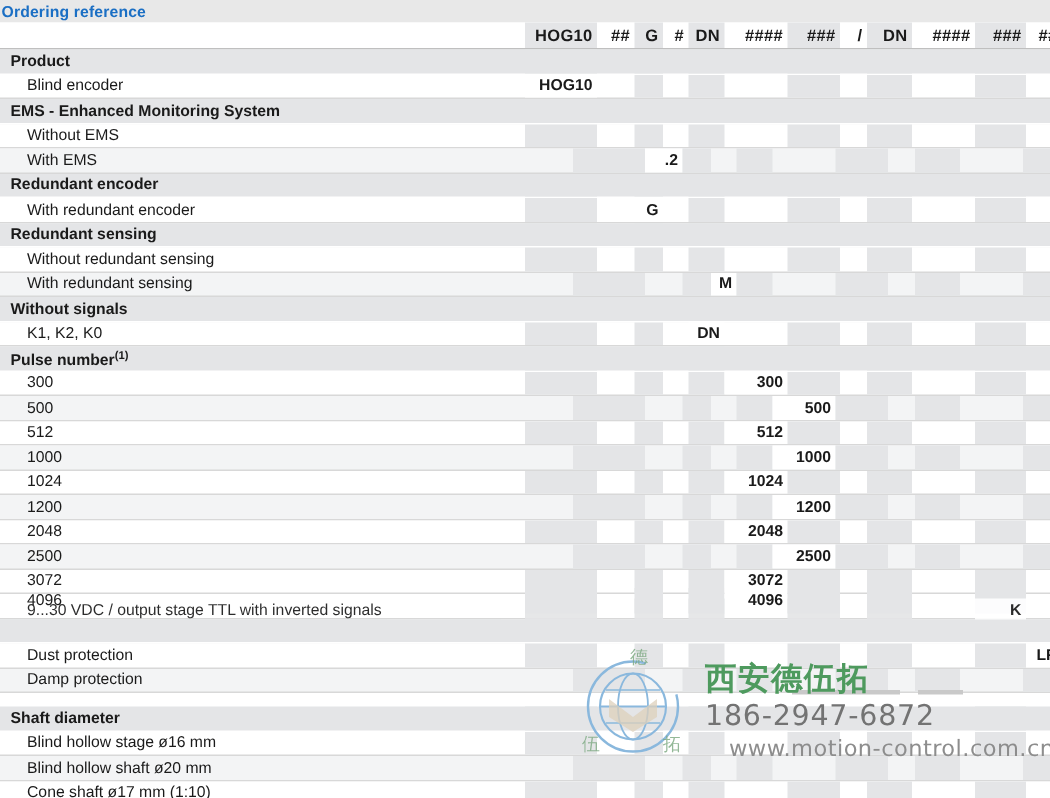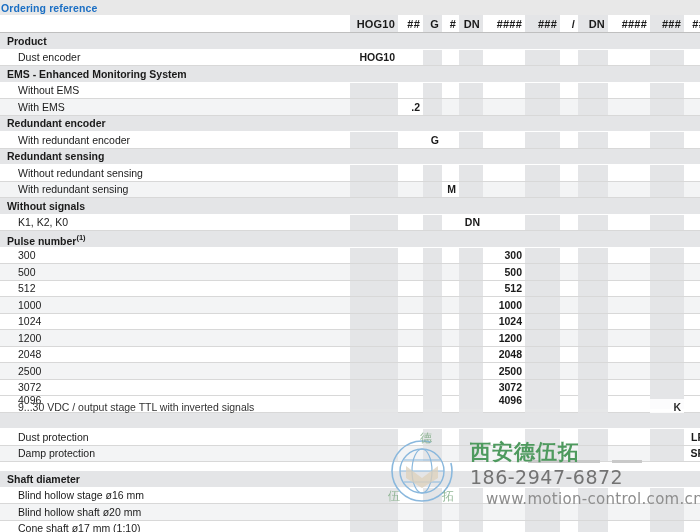--- a/index.html
+++ b/index.html
@@ -214,7 +214,7 @@
       </div>
     </div>
     <div class="trow opt-a">
-      <div class="lbl ind">Dust encoder</div>
+      <div class="lbl ind">Blind encoder</div>
       <div class="cols">
         <div class="cell c0 band plain white" style="font-weight: bold; background: rgb(255, 255, 255);">HOG10</div>
         <div class="cell c1 plain"></div>

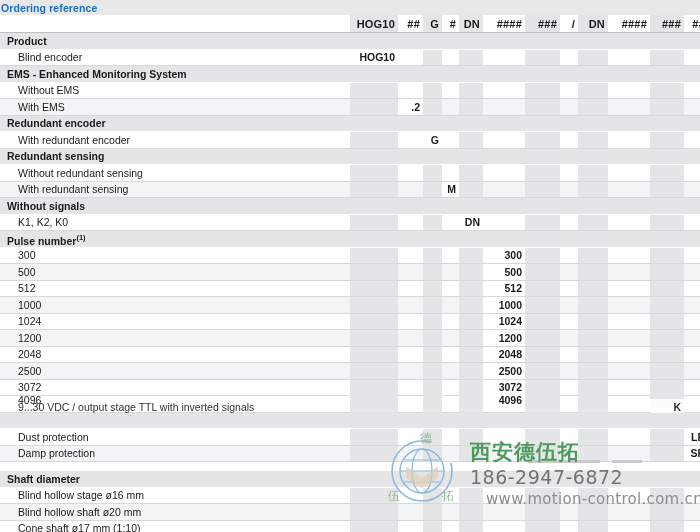--- a/index.html
+++ b/index.html
@@ -53,7 +53,7 @@
     border-bottom: 1px solid #ffffff;
   }
   .trow.opt-a { background: #ffffff; }
-  .trow.opt-b { background: #f3f4f5; }
+  .trow.opt-b { background: #f3f4f5; gap: 32px; }
   .trow.spacer {
     height: 9px;
     background: #ffffff;

